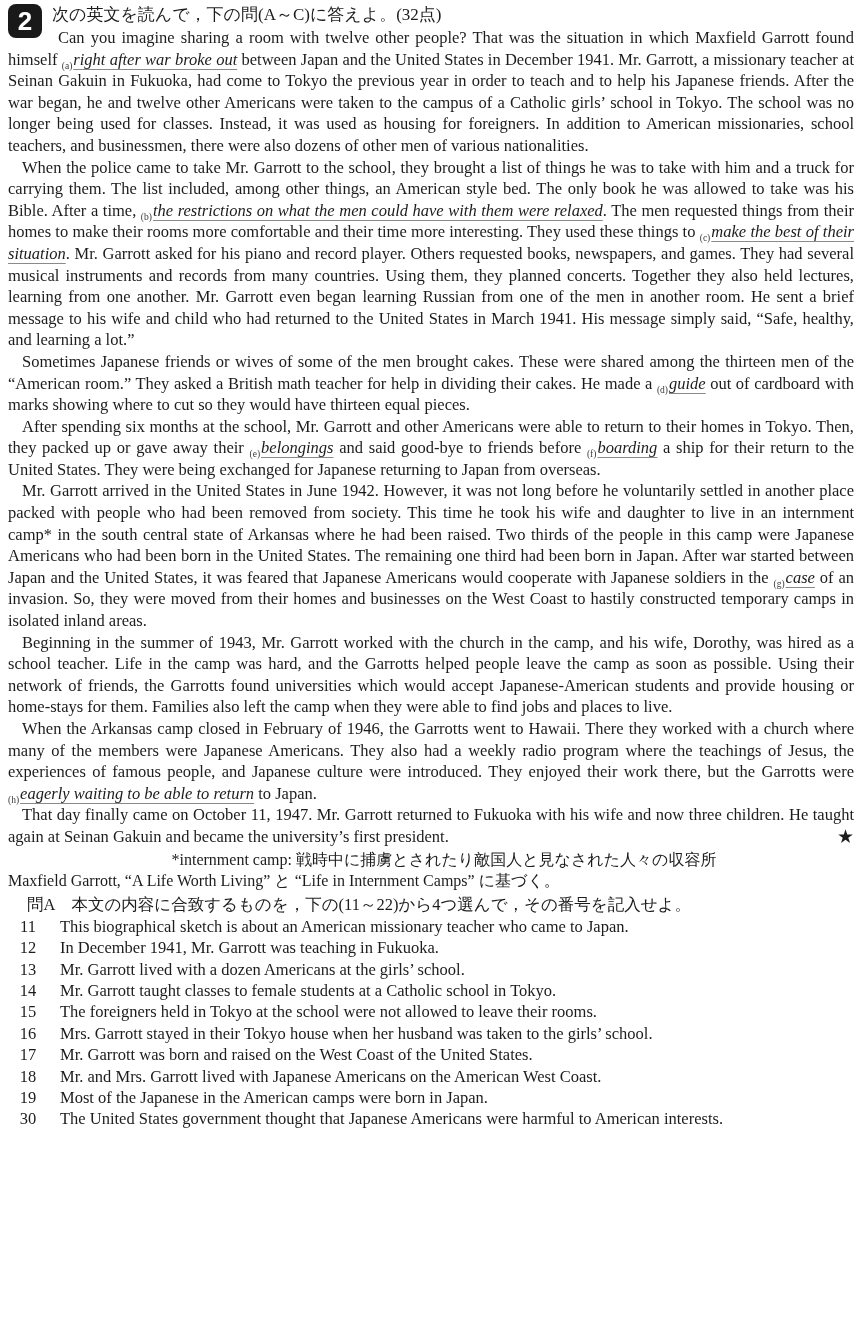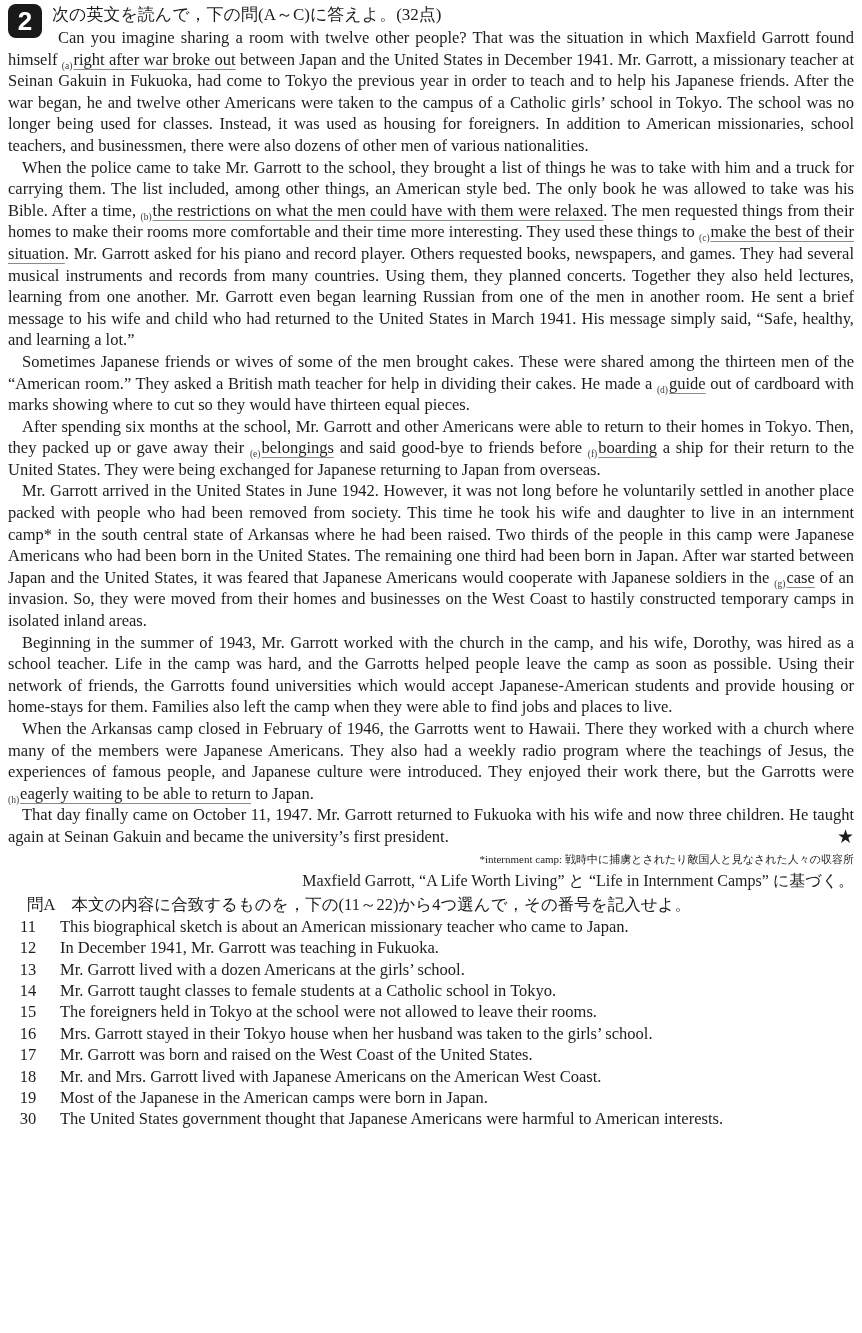--- a/index.html
+++ b/index.html
@@ -61,6 +61,7 @@
     text-decoration-thickness: 1px;
     text-decoration-color: #8a8a8a;
     text-underline-offset: 3.5px;
+    font-style: italic;
   }
   .star {
     float: right;

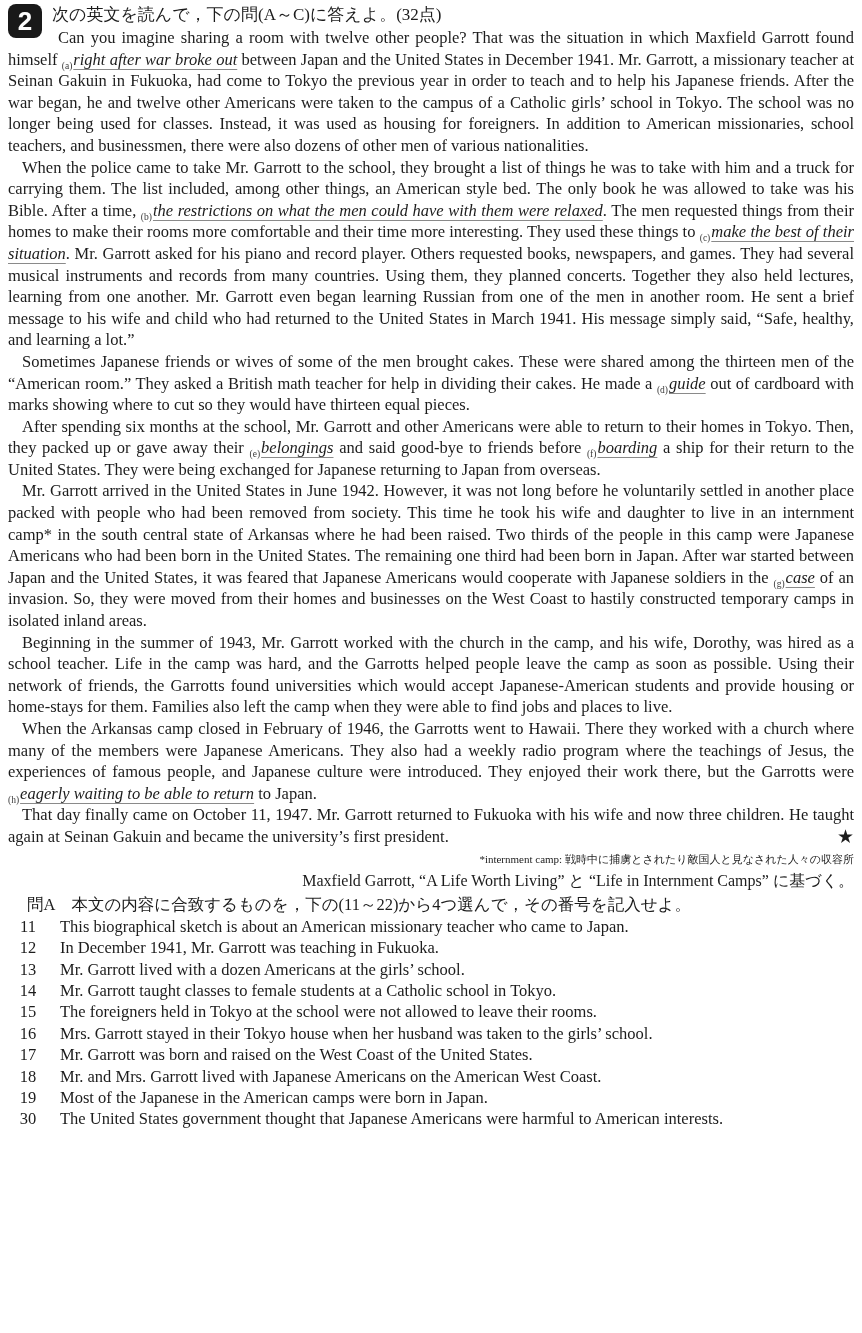--- a/index.html
+++ b/index.html
@@ -69,10 +69,10 @@
     line-height: 21.6px;
   }
   .footnote {
-    font-size: 11px;
+    font-size: 16px;
     line-height: 21.6px;
     text-indent: 26px;
-    text-align: right;
+    text-align: center;
     margin-top: 1px;
   }
   .attribution {

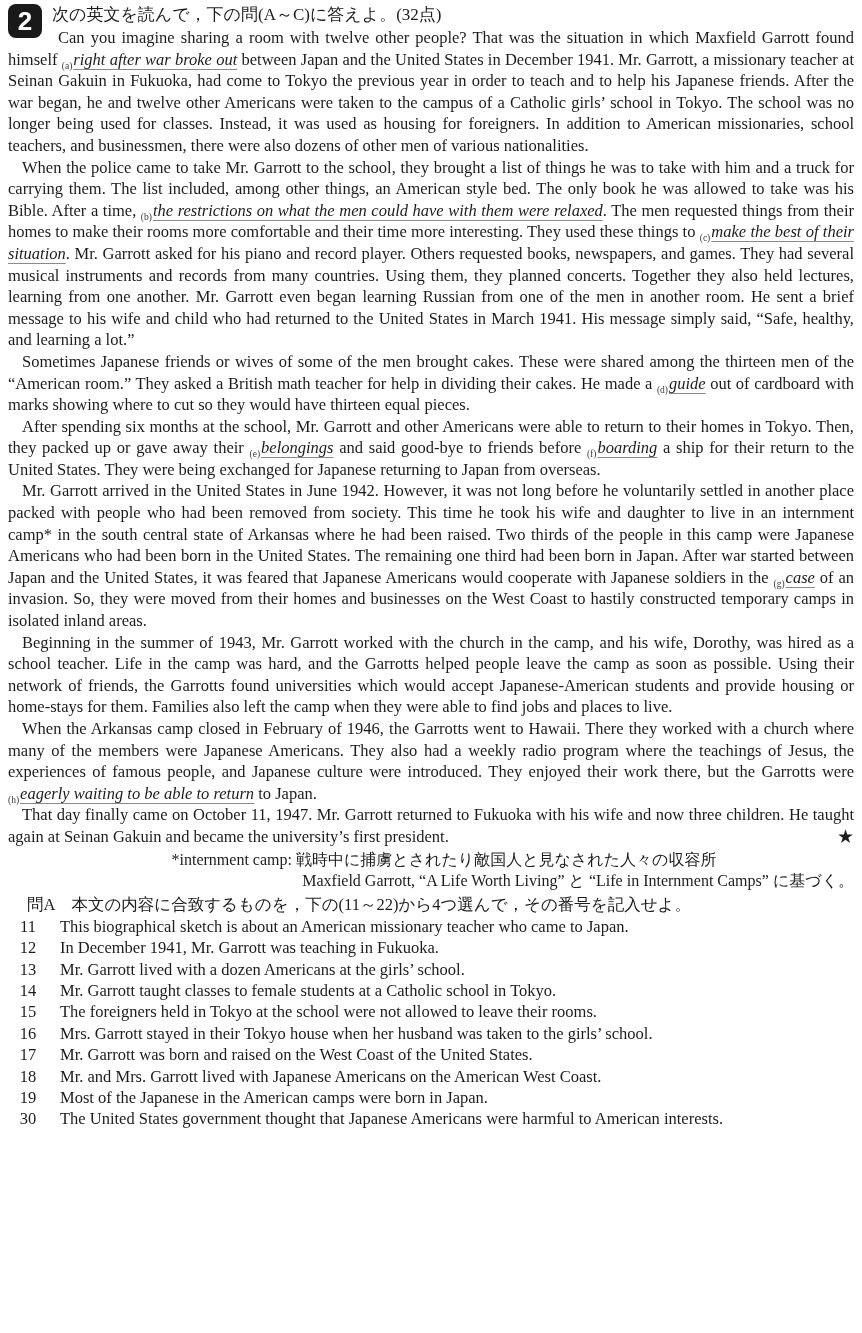--- a/index.html
+++ b/index.html
@@ -78,7 +78,7 @@
   .attribution {
     font-size: 16px;
     line-height: 21.6px;
-    text-align: right;
+    text-align: left;
   }
   
   .question-head {

